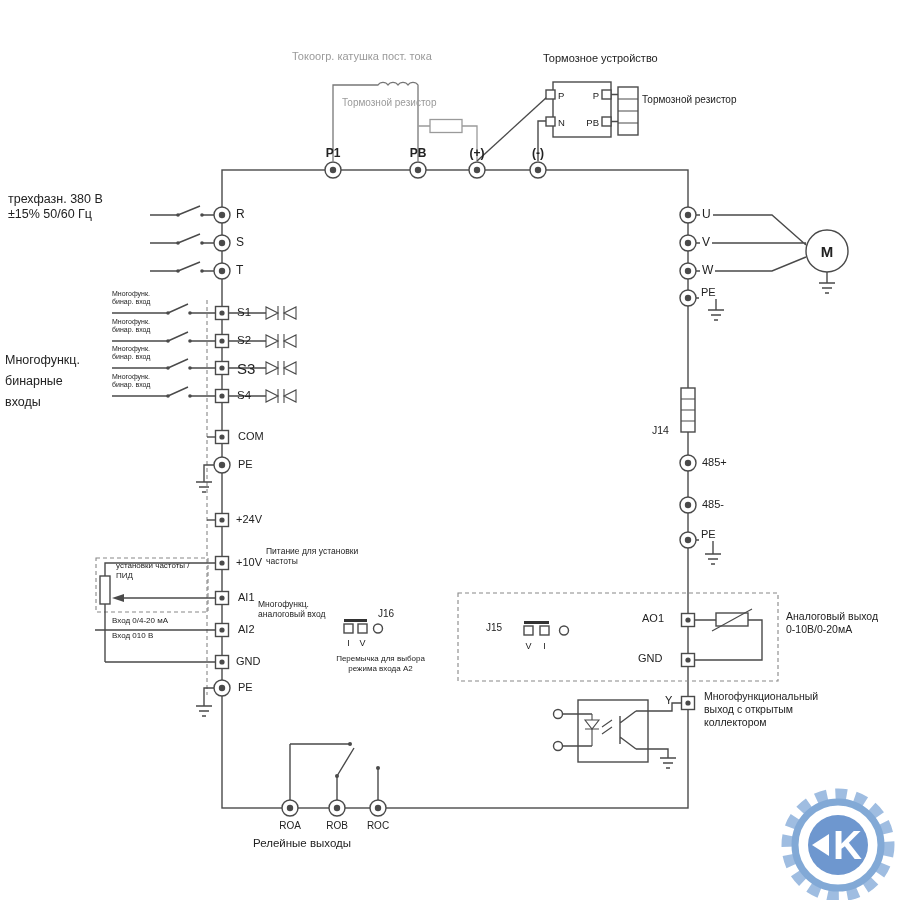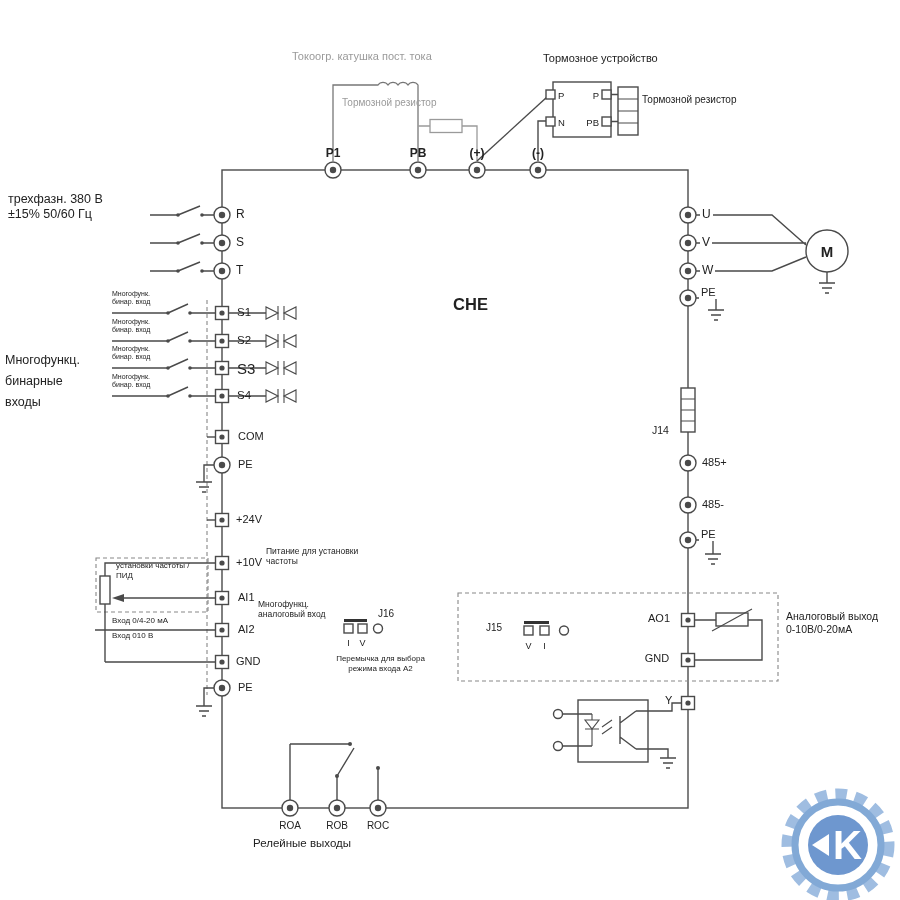--- a/index.html
+++ b/index.html
@@ -313,7 +313,6 @@
 <div class="lbl c" style="left:318px;top:654px;width:125px;font-size:8px">Перемычка для выбора
 режима входа A2</div>
 
-<div class="lbl c b" style="left:388px;top:294px;width:165px;font-size:16.5px">CHE</div>
 
 <div class="lbl bg" style="left:700px;top:207px;font-size:12px">U</div>
 <div class="lbl bg" style="left:700px;top:235px;font-size:12px">V</div>

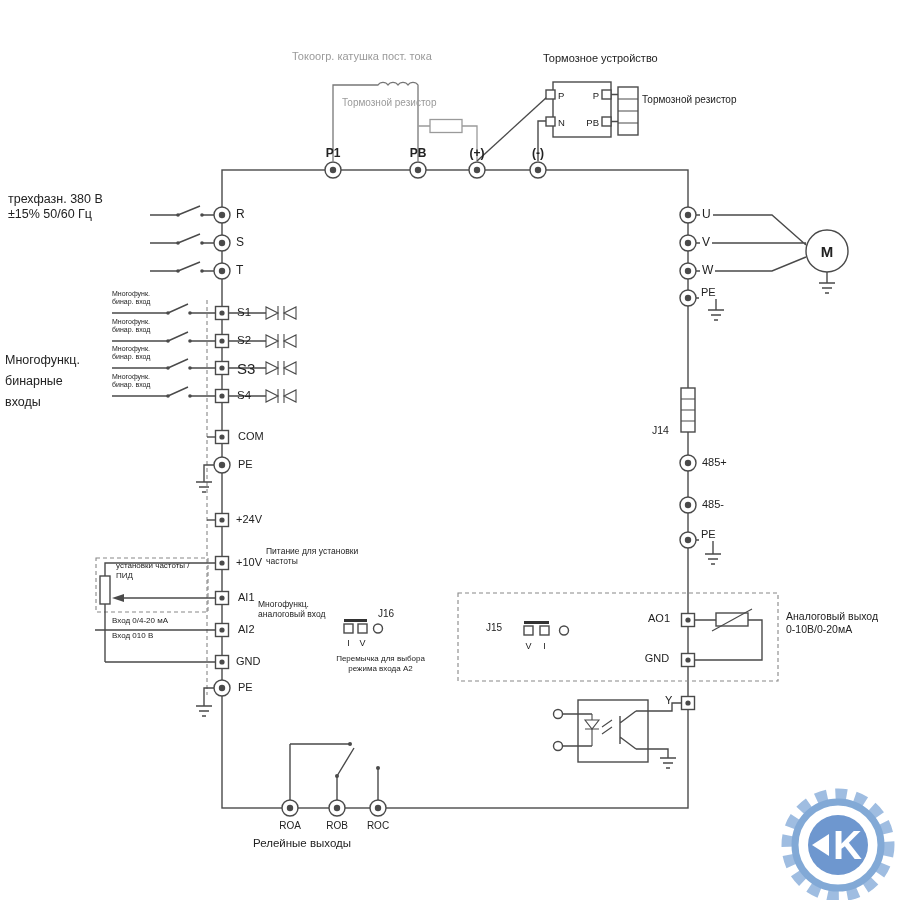--- a/index.html
+++ b/index.html
@@ -9,7 +9,7 @@
   .lbl{position:absolute;color:#222;white-space:pre-line;line-height:1.22}
   .gray{color:#9a9a9a}
   .c{text-align:center}
-  .r{text-align:center}
+  .r{text-align:left}
   .b{font-weight:bold}
   .bg{background:#fff;padding:0 2px}
   .w{stroke:#4a4a4a;stroke-width:1.4;fill:none}

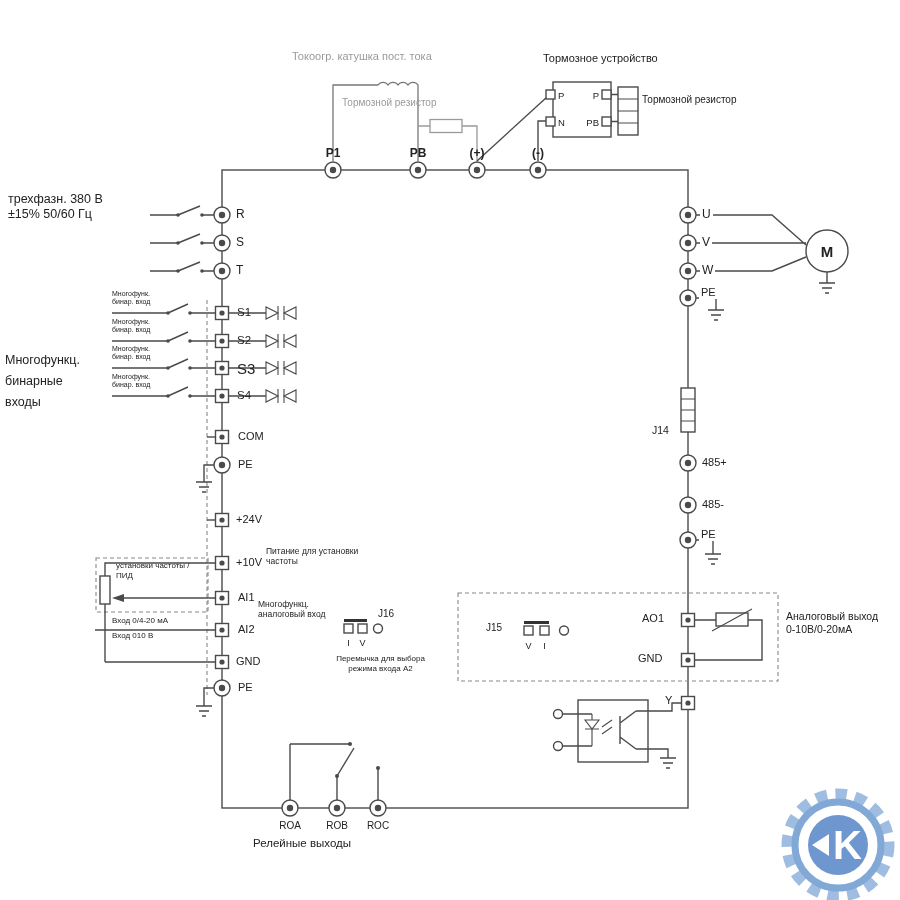--- a/index.html
+++ b/index.html
@@ -330,6 +330,9 @@
 <div class="lbl" style="left:786px;top:610px;font-size:10.5px">Аналоговый выход
 0-10В/0-20мА</div>
 <div class="lbl" style="left:665px;top:694px;font-size:11px">Y</div>
+<div class="lbl" style="left:704px;top:690px;font-size:10.5px">Многофункциональный
+выход с открытым
+коллектором</div>
 
 <div class="lbl c" style="left:272px;top:820px;width:36px;font-size:10px">ROA</div>
 <div class="lbl c" style="left:319px;top:820px;width:36px;font-size:10px">ROB</div>

